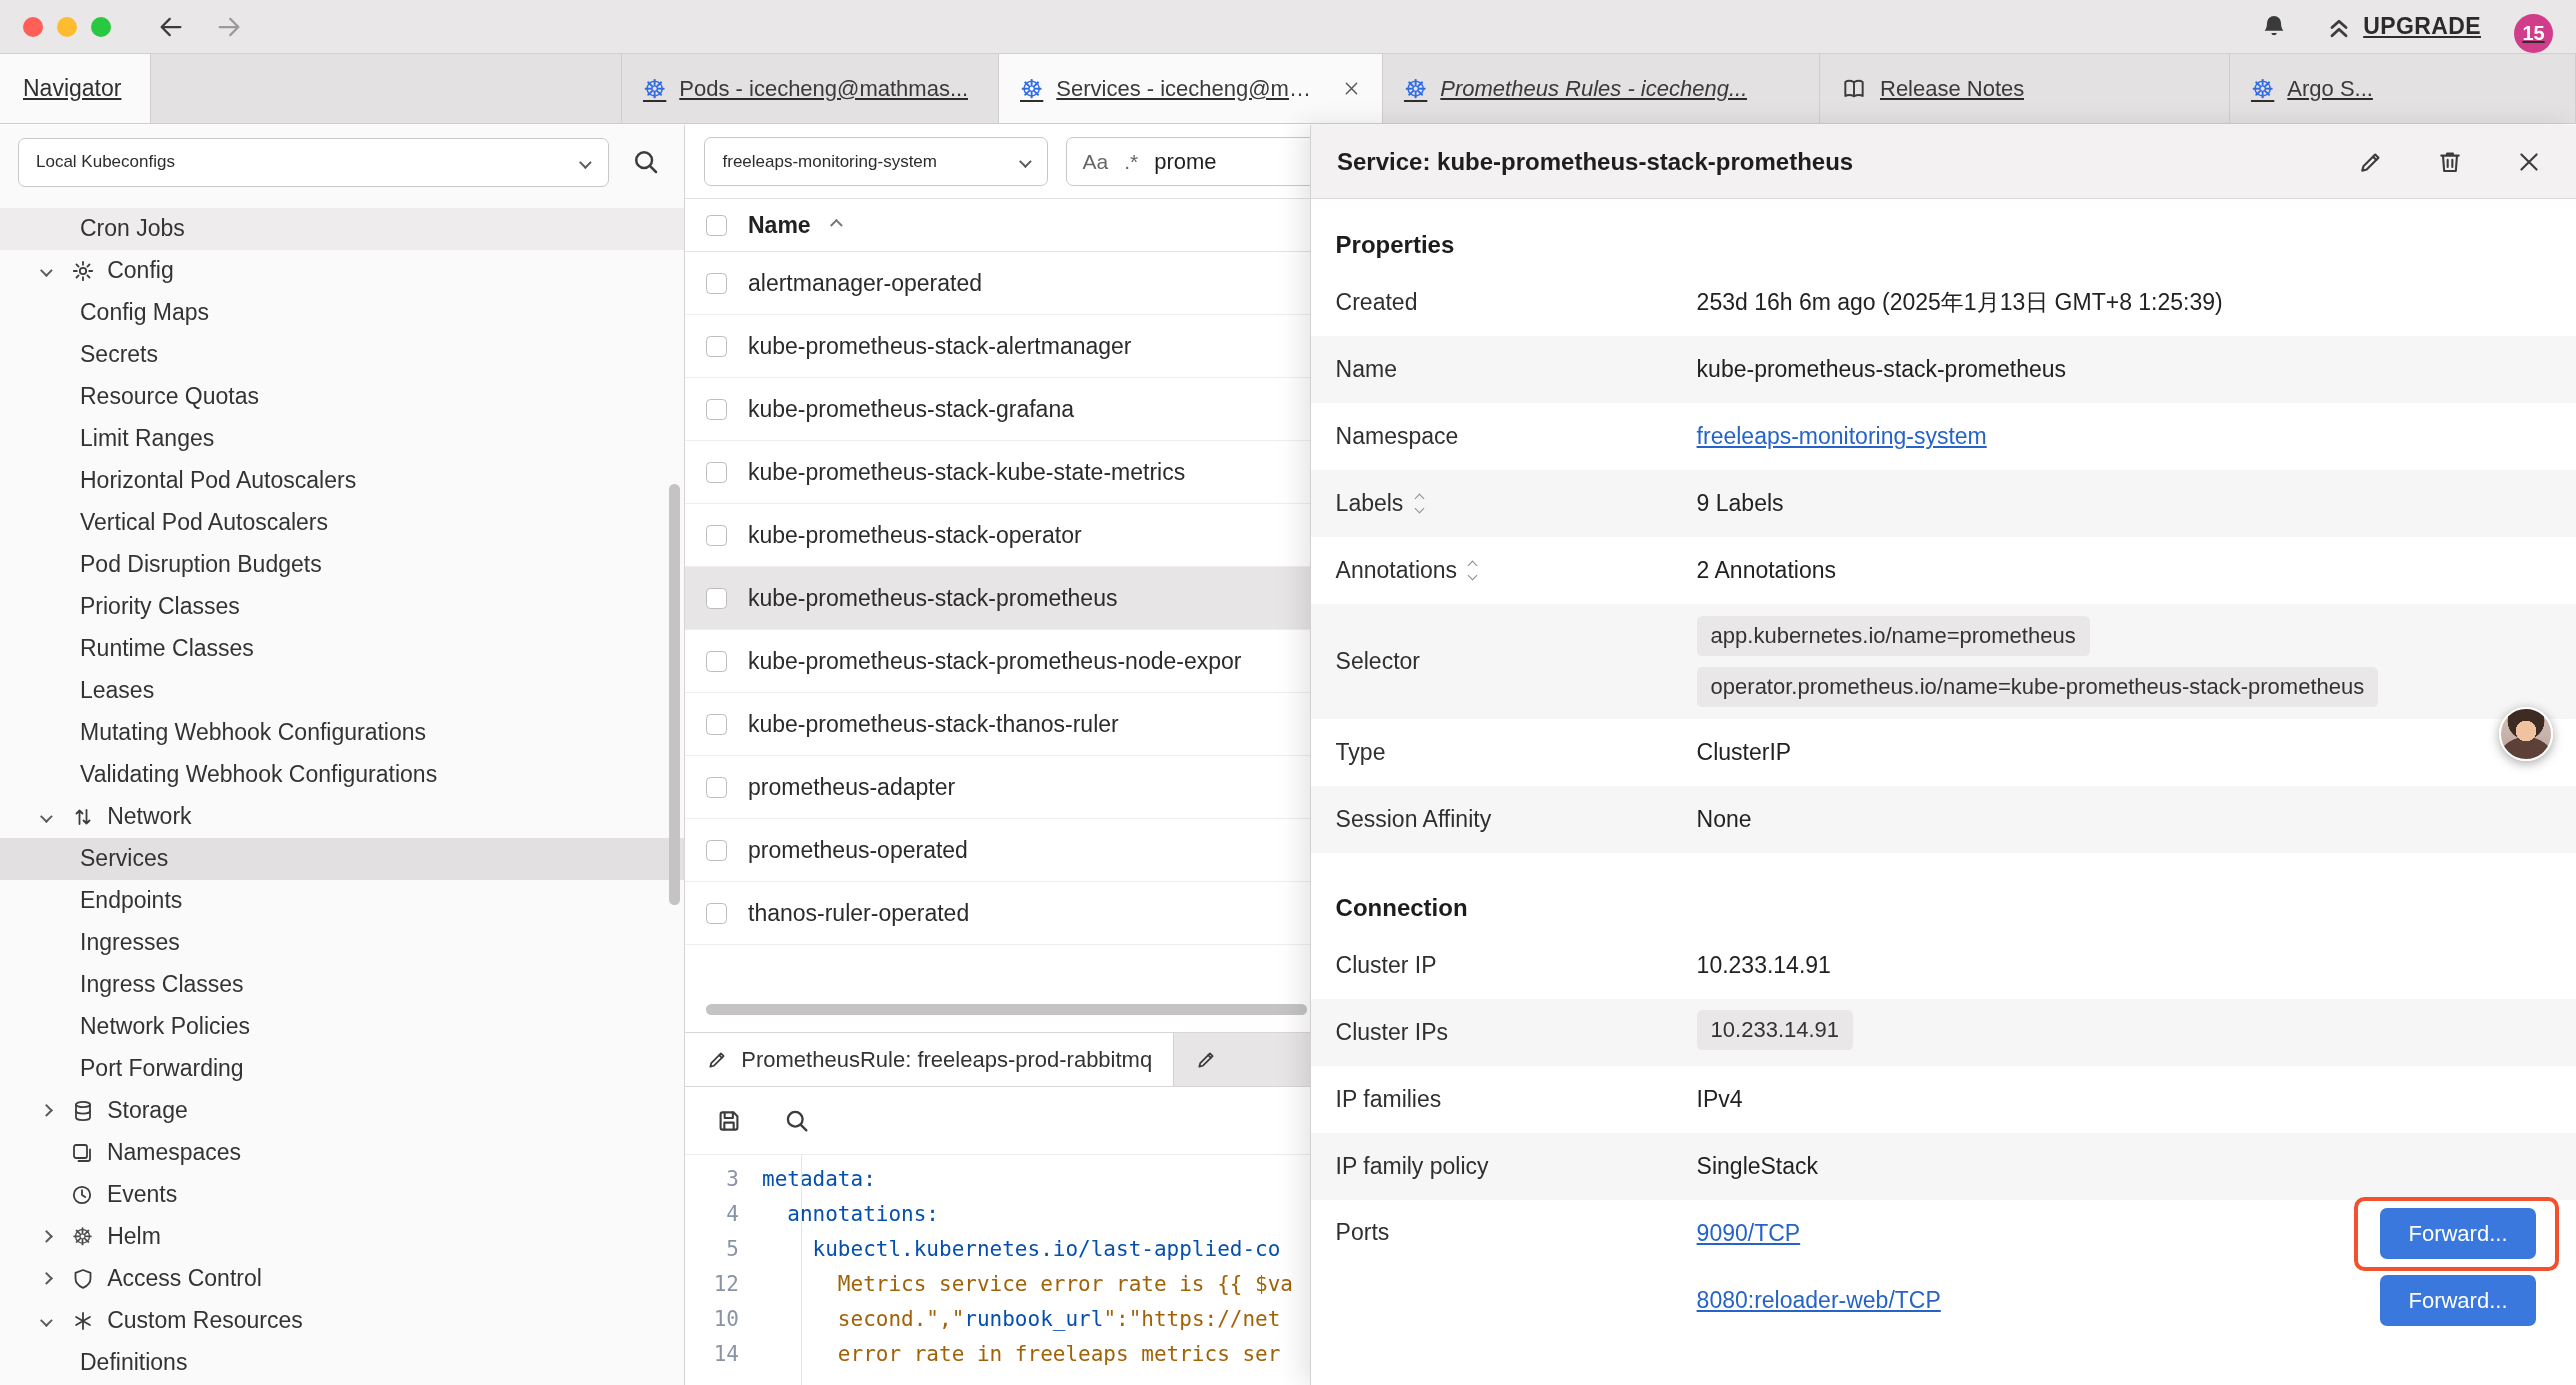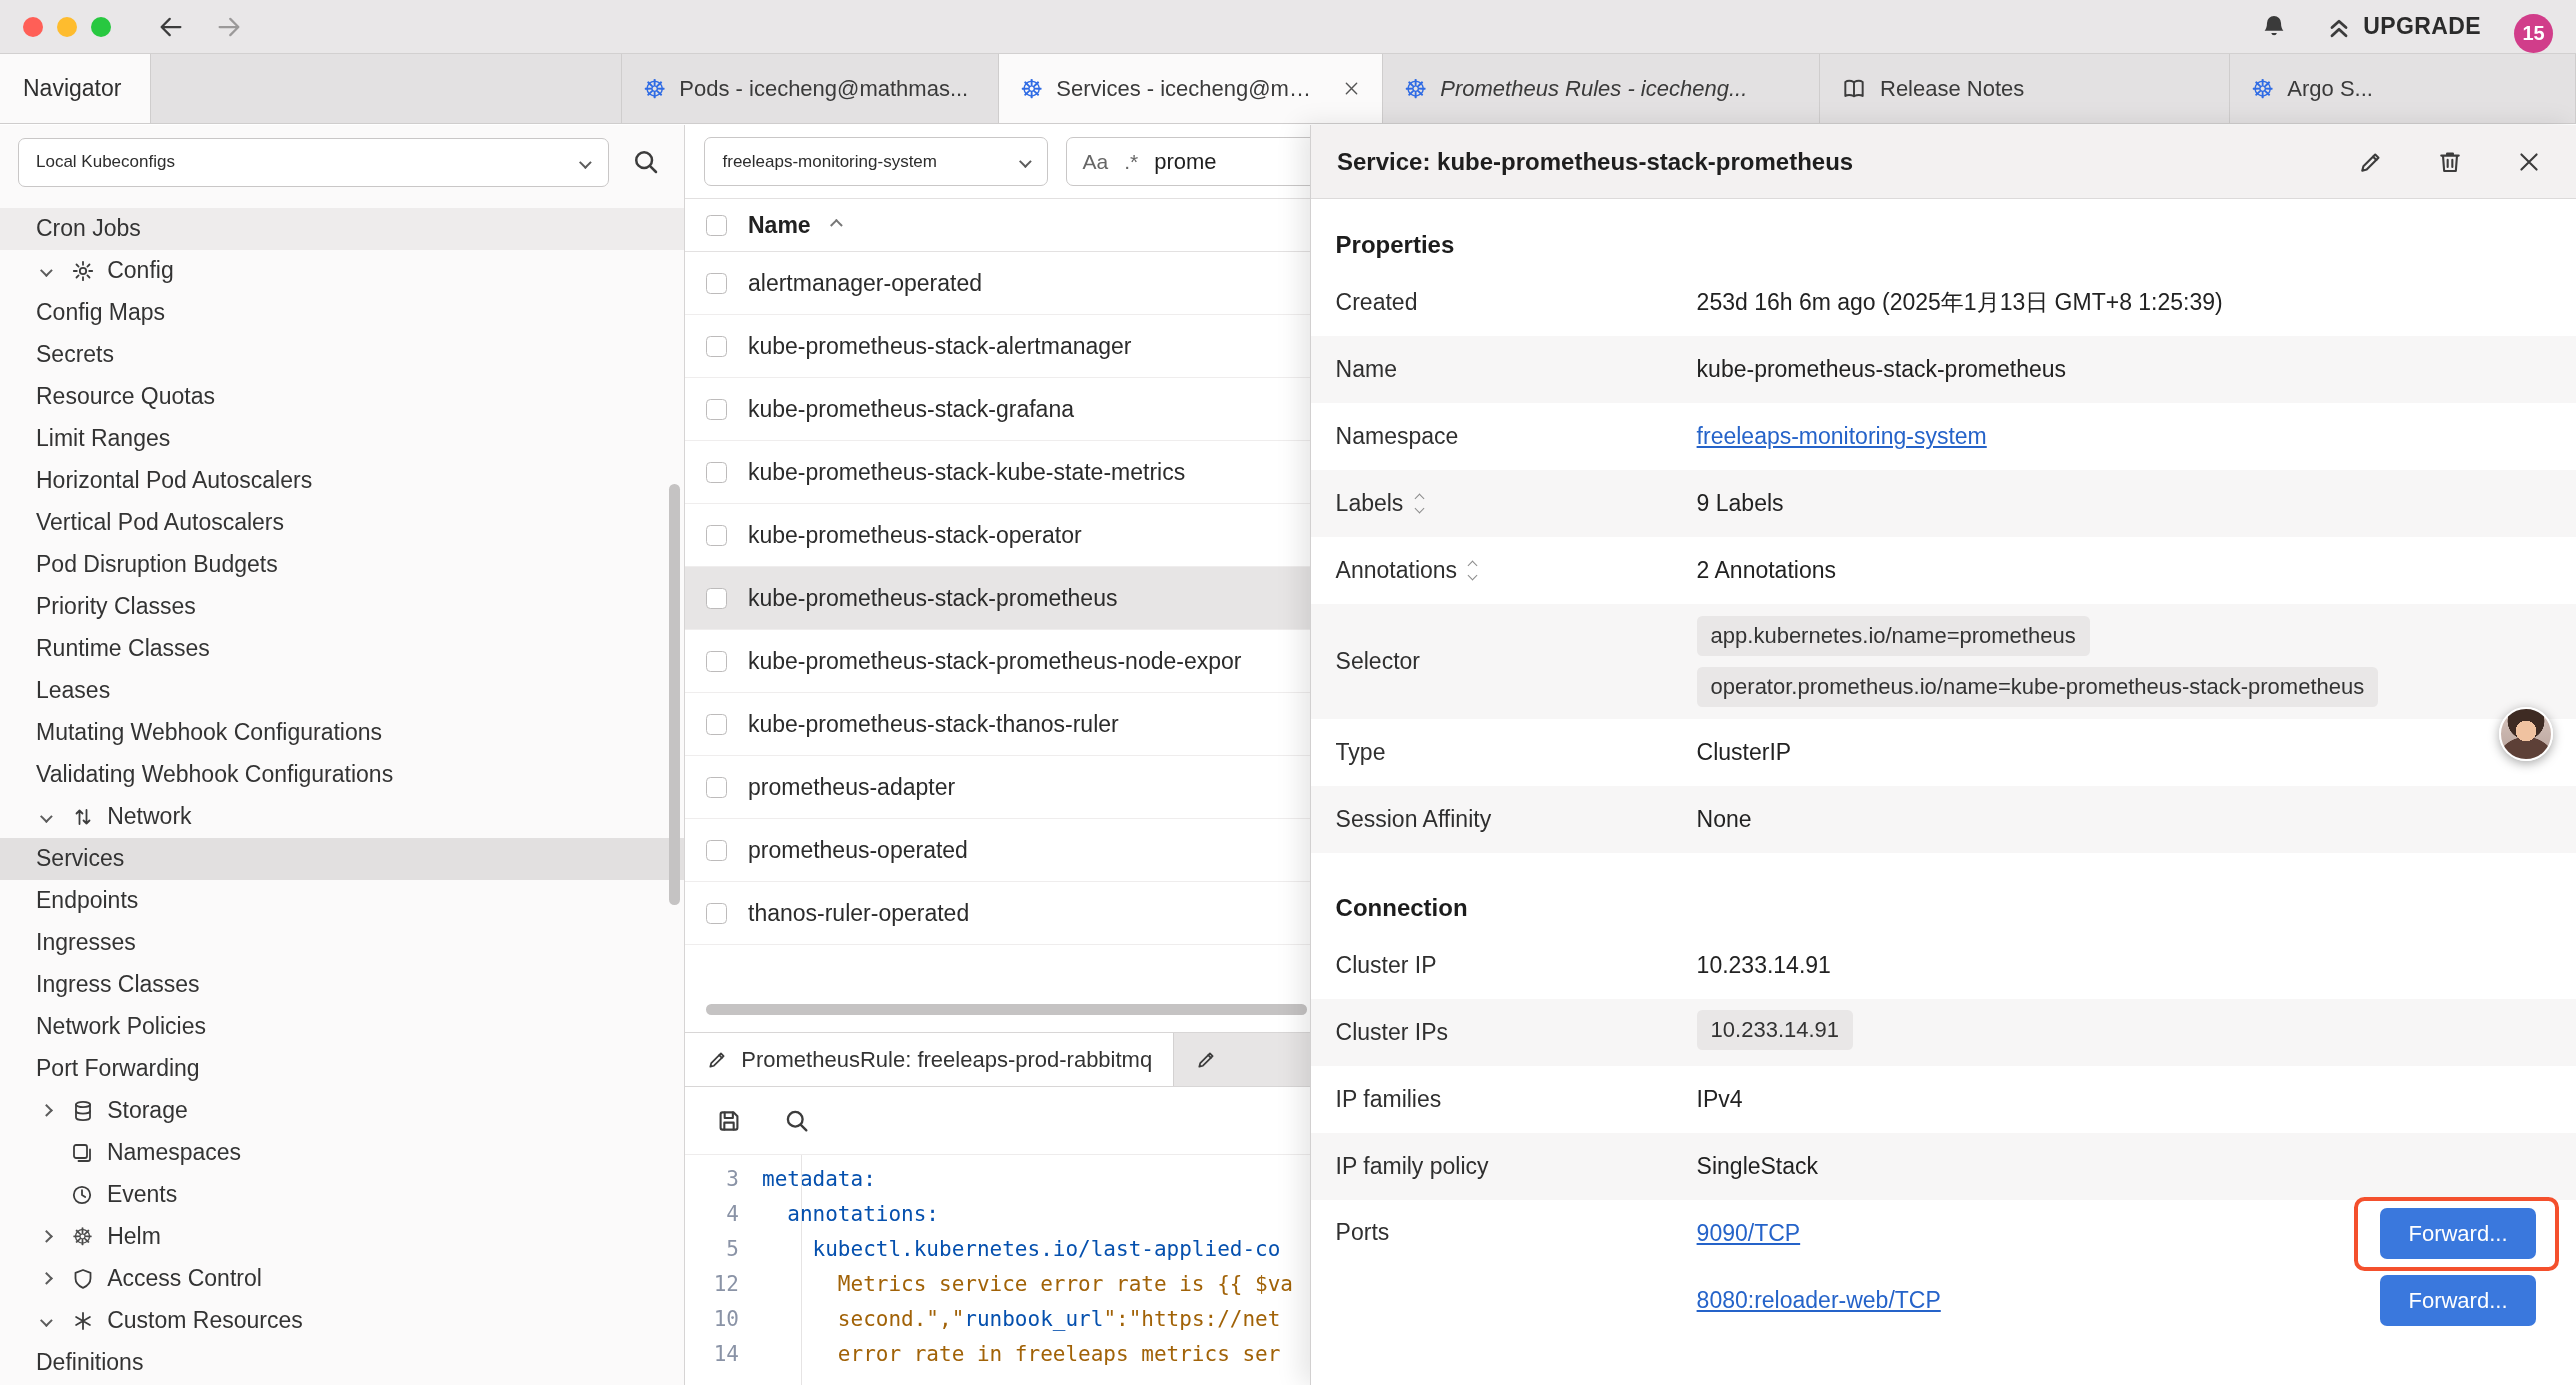--- a/index.html
+++ b/index.html
@@ -6,7 +6,7 @@
   html,body { background:#cfcfcf; }
   #app {
     position:relative; width:2576px; height:1385px; overflow:hidden;
-    background:#fff; font-family:"Liberation Sans", sans-serif; color:#2d2d2d;
+    background:#fff; font-family:"Liberation Sans", sans-serif; color:#2d2d2d;text-decoration:underline;
     -webkit-font-smoothing:antialiased;
   }
   svg { display:block; }

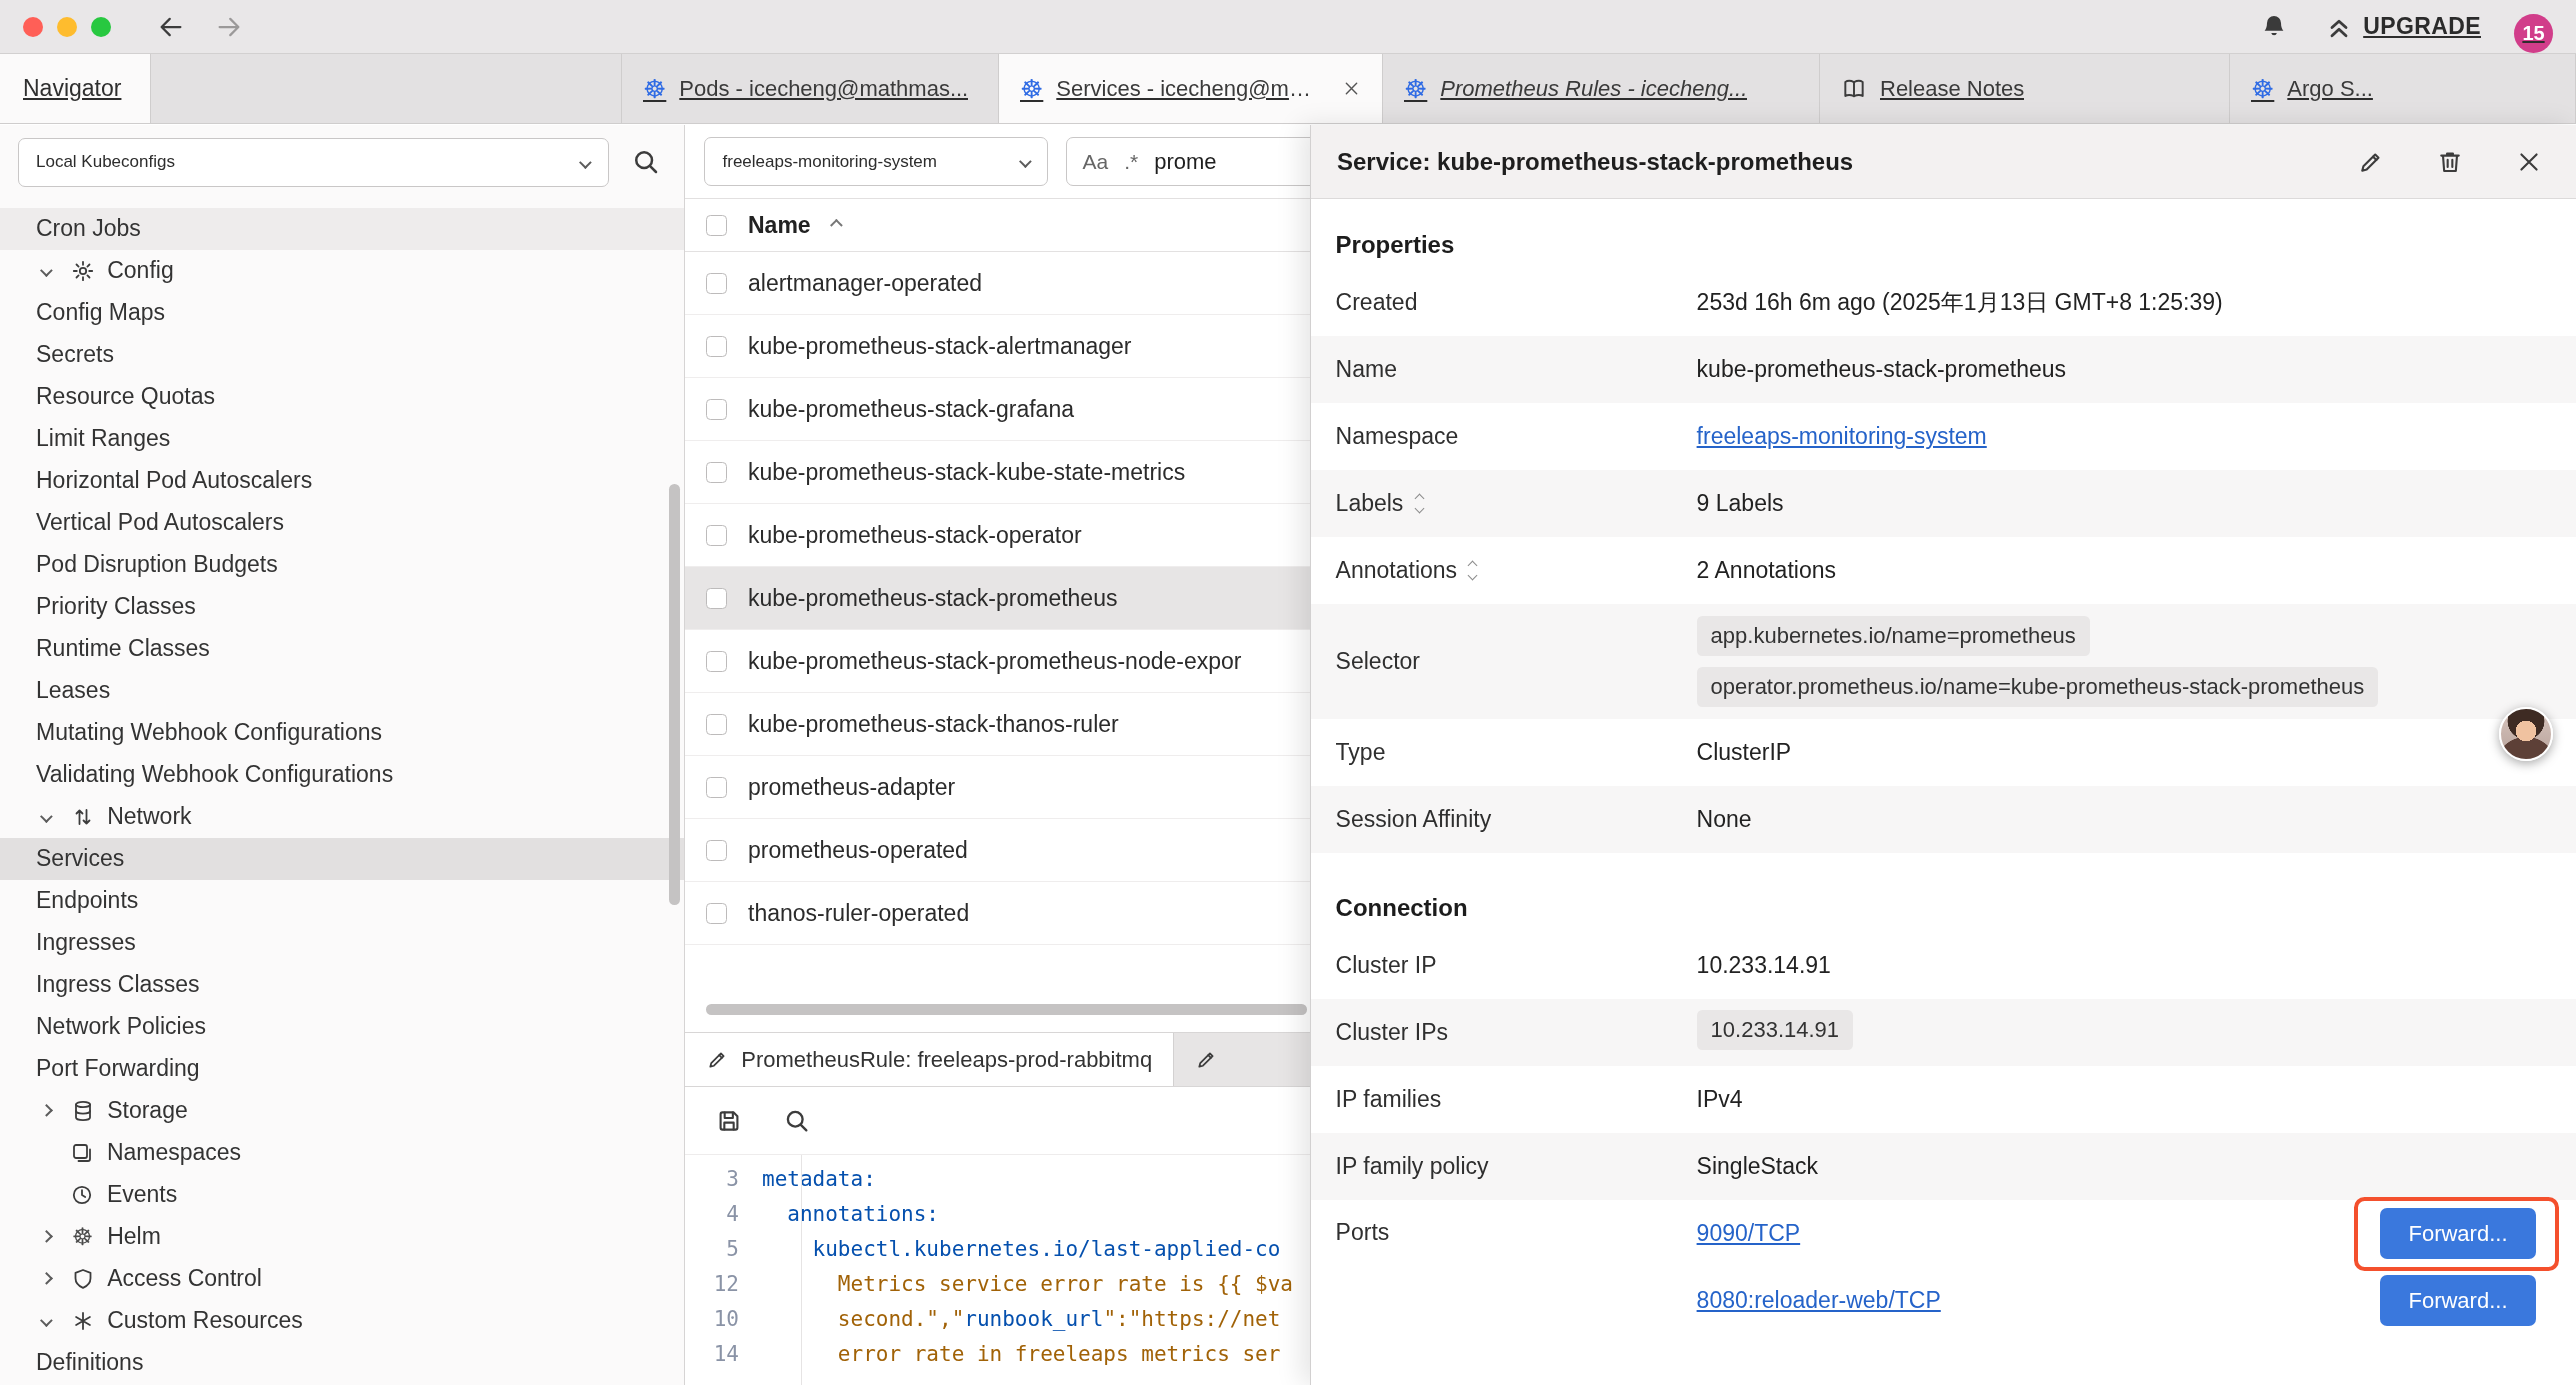--- a/index.html
+++ b/index.html
@@ -51,7 +51,7 @@
   .tree { position:absolute; top:74px; bottom:0; left:0; right:0; padding-top:8.8px; overflow:hidden; }
   .trow { height:42px; display:flex; align-items:center; gap:12.3px; padding-left:35px; font-size:23px; color:#333; }
   .trow .tchev { width:23px; display:flex; justify-content:center; flex:none; }
-  .trow.leaf { padding-left:36px; }
+  .trow.leaf { padding-left:80px; }
   .trow.ni { padding-left:70px; }
   .trow.sel { background:#e2e0e0; }
   .trow.hov { background:#eeecec; }

